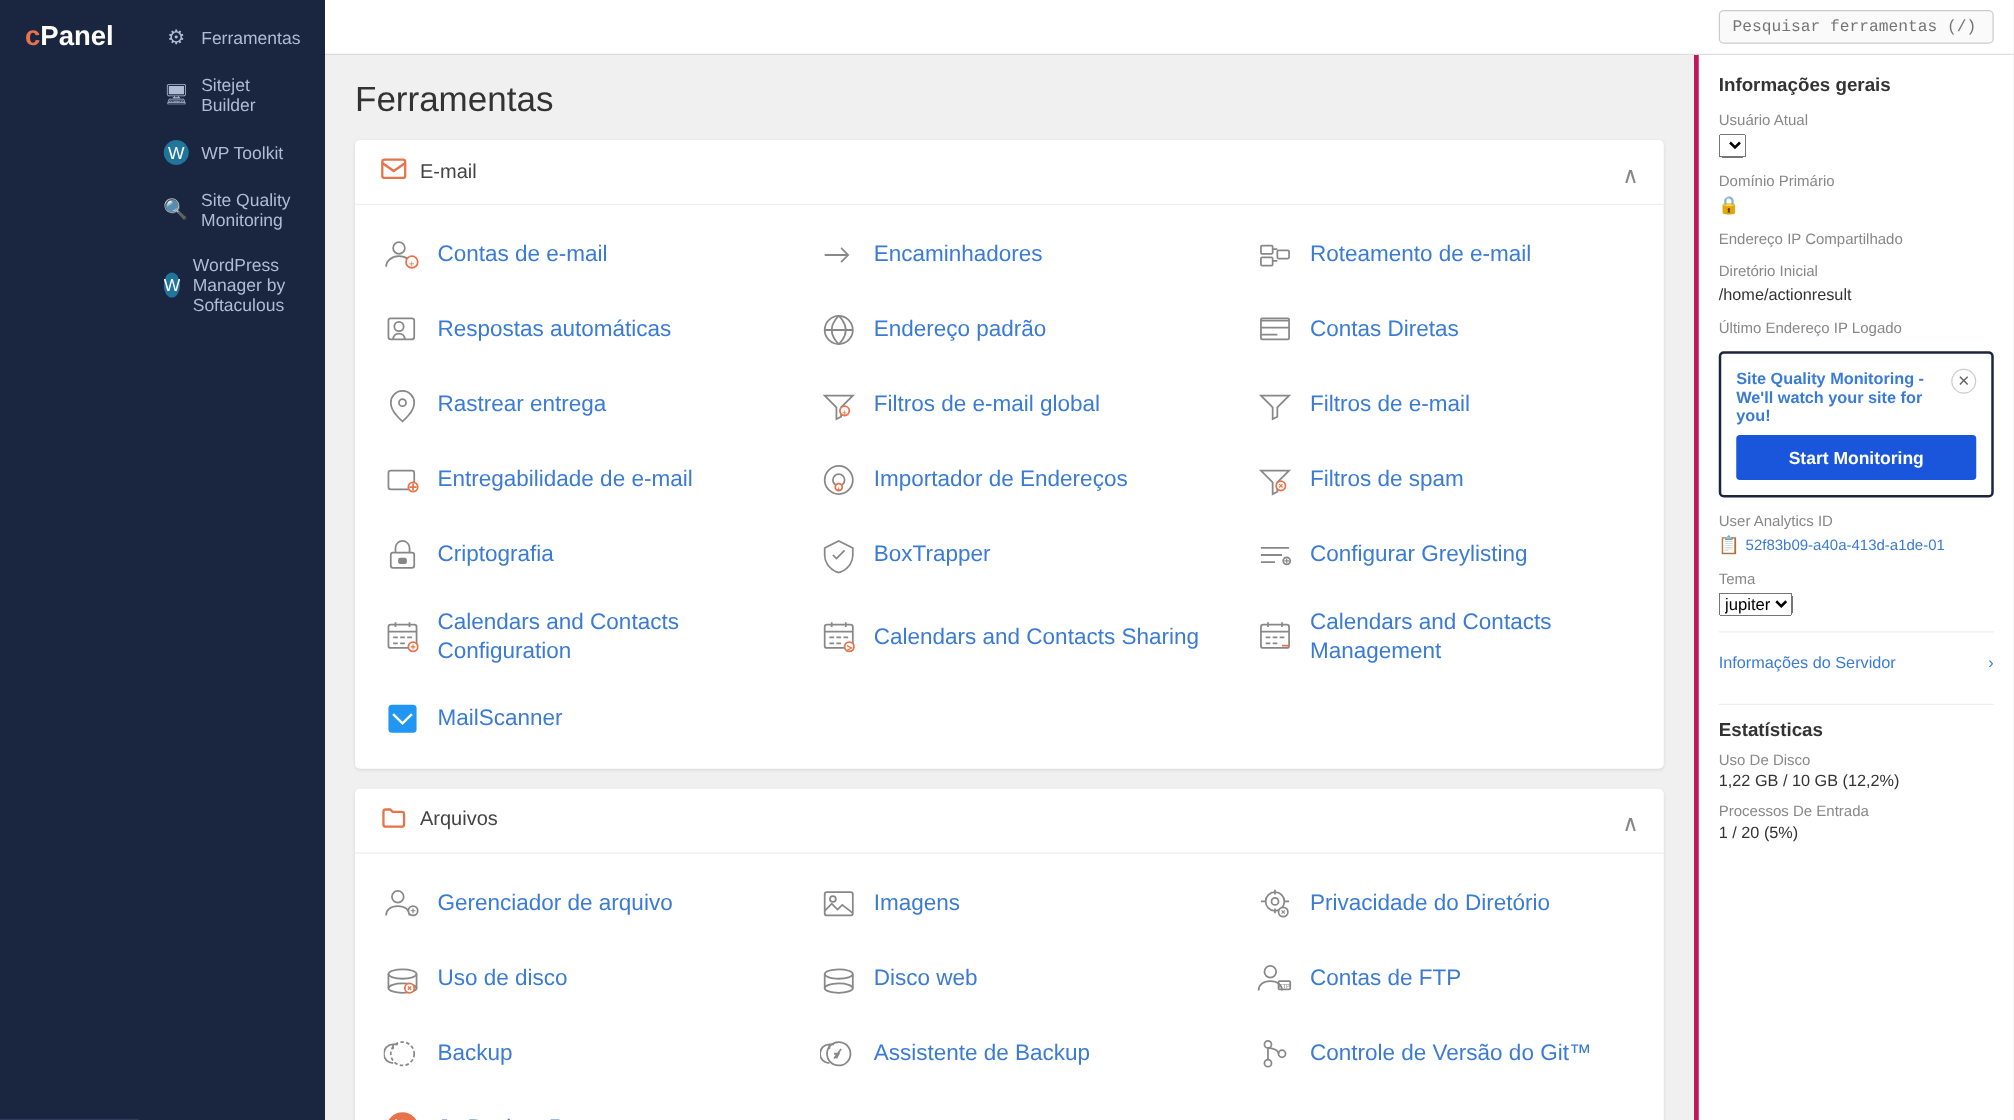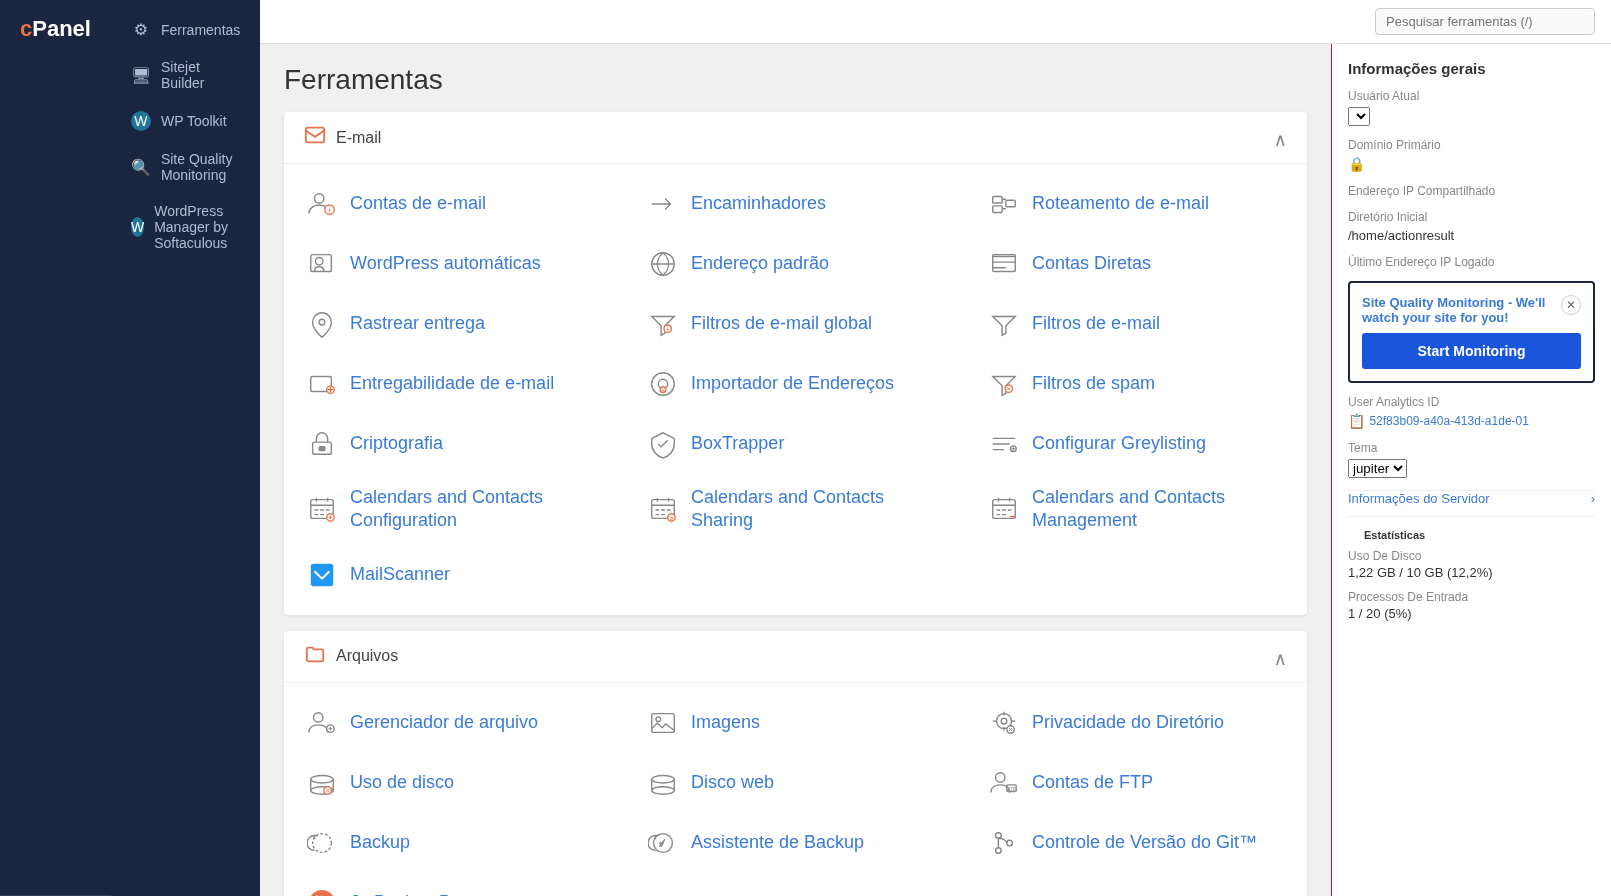--- a/index.html
+++ b/index.html
@@ -61,6 +61,7 @@
       width: 220px;
       color: #666;
       background: #fafafa;
+      font-family: Liberation Mono, monospace;
     }
 
     .content-wrapper {

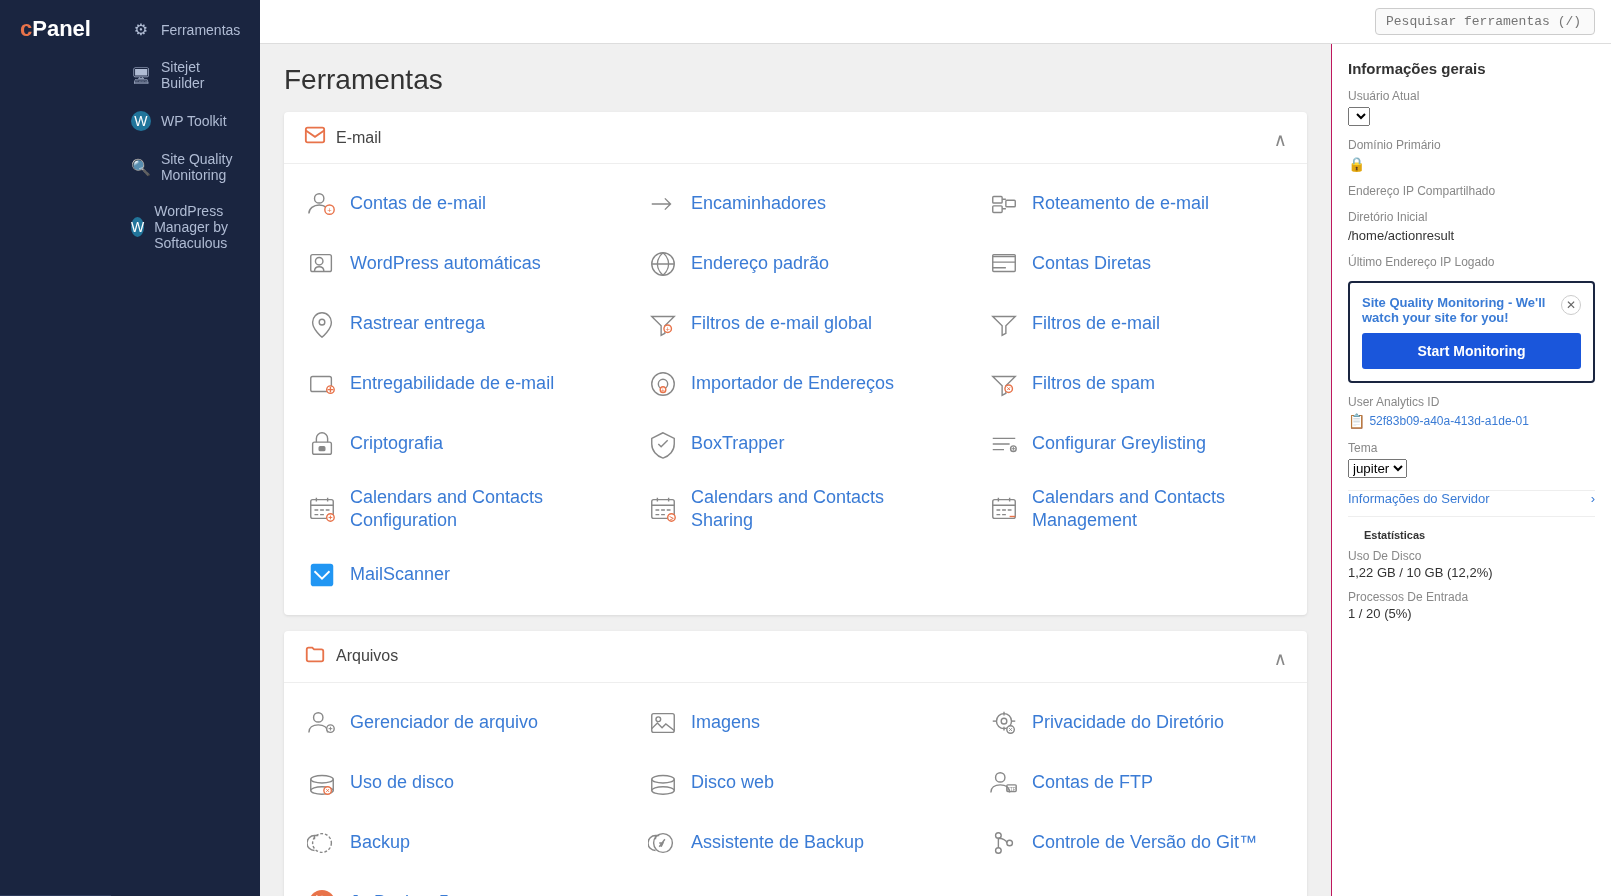--- a/index.html
+++ b/index.html
@@ -144,9 +144,9 @@
 
     
     .right-panel {
-      width: 280px;
+      width: 256px;
       background: #fff;
-      border-left: 1px solid #be185d;
+      border-left: 4px solid #be185d;
       overflow-y: auto;
       padding: 16px;
       flex-shrink: 0;

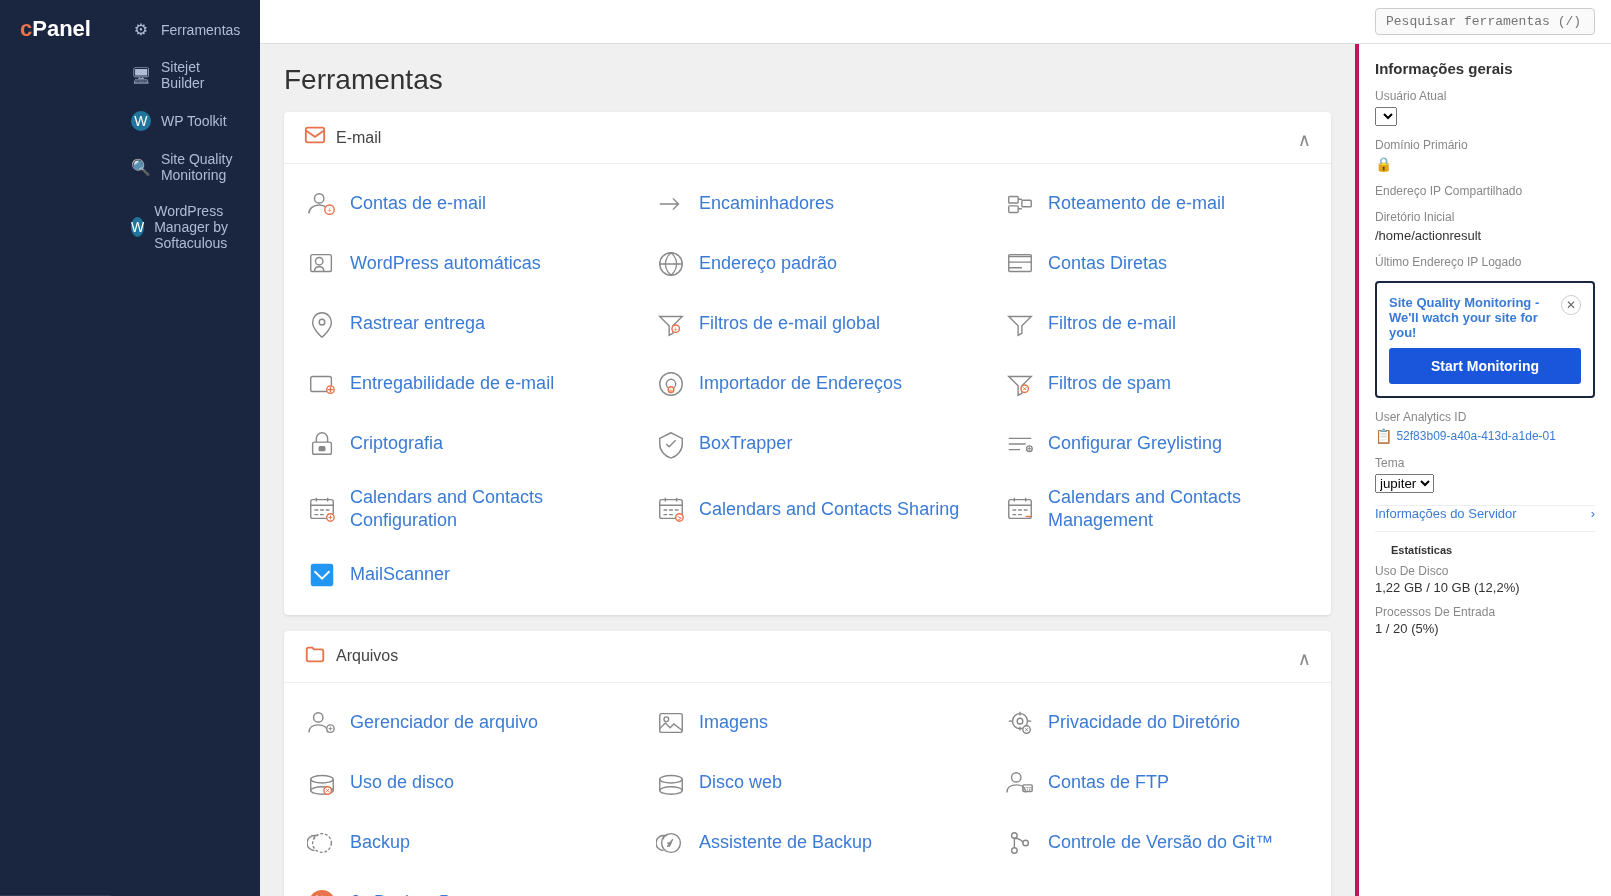--- a/index.html
+++ b/index.html
@@ -346,7 +346,7 @@
                   <path d="M8 24c0-3 2-5 5-5s5 2 5 5"></path>
               </svg>
             </div>
-            <span class="tool-item-label">WordPress automáticas</span>
+            <span class="tool-item-label">Respostas automáticas</span>
           </div>
           <div class="tool-item">
             <div class="tool-item-icon">

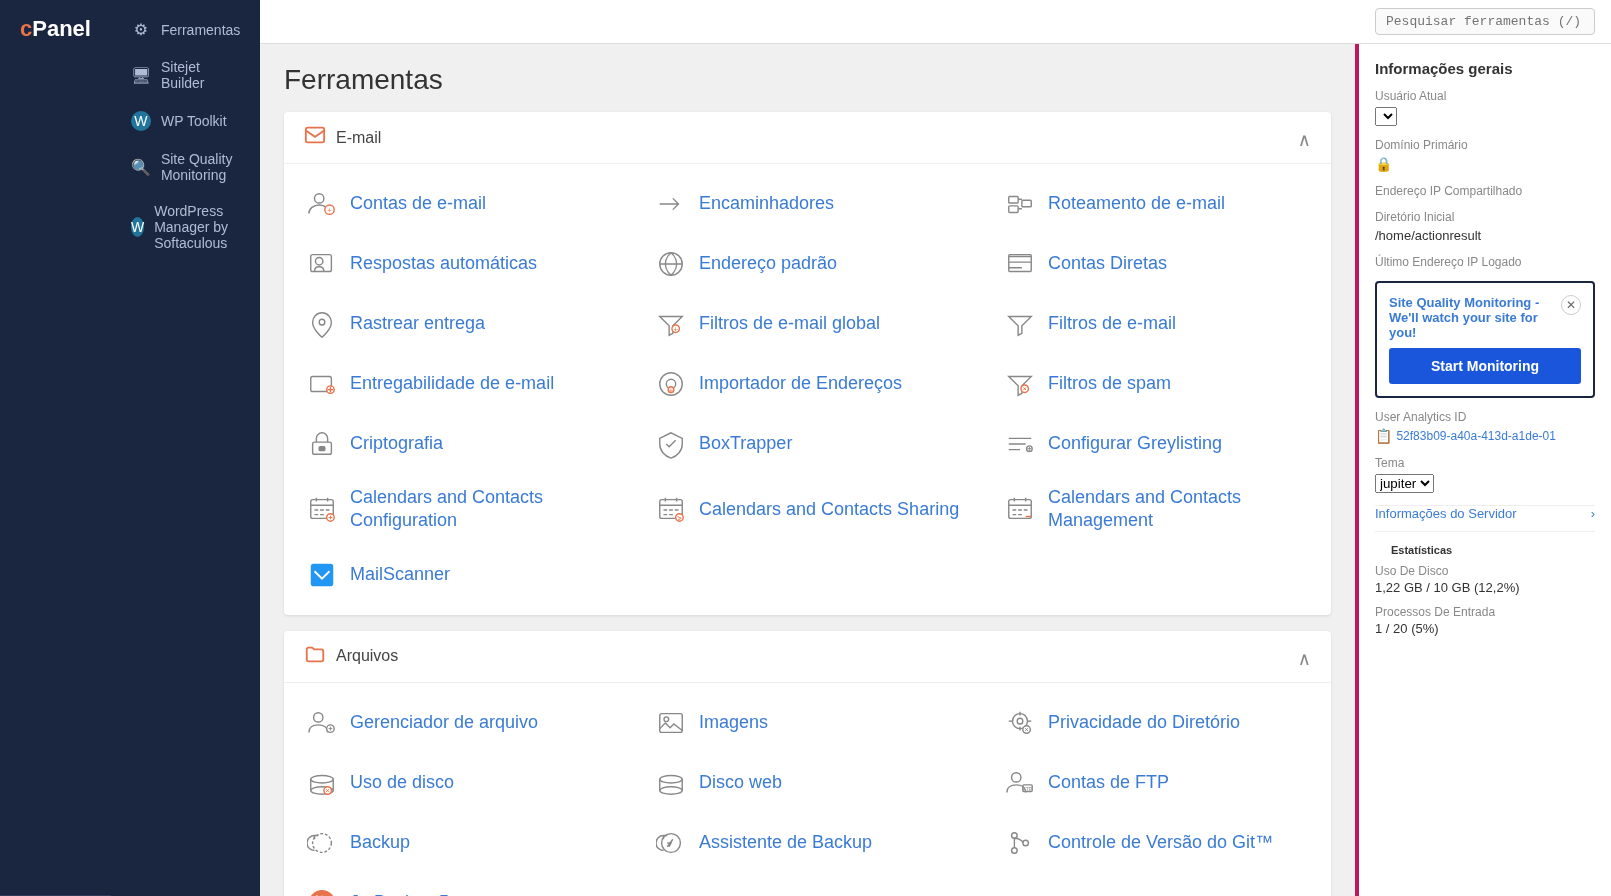--- a/index.html
+++ b/index.html
@@ -244,7 +244,7 @@
       align-items: center;
       justify-content: space-between;
       cursor: pointer;
-      padding: 0 0;
+      padding: 16px 0;
       border-top: 1px solid #eee;
     }
 

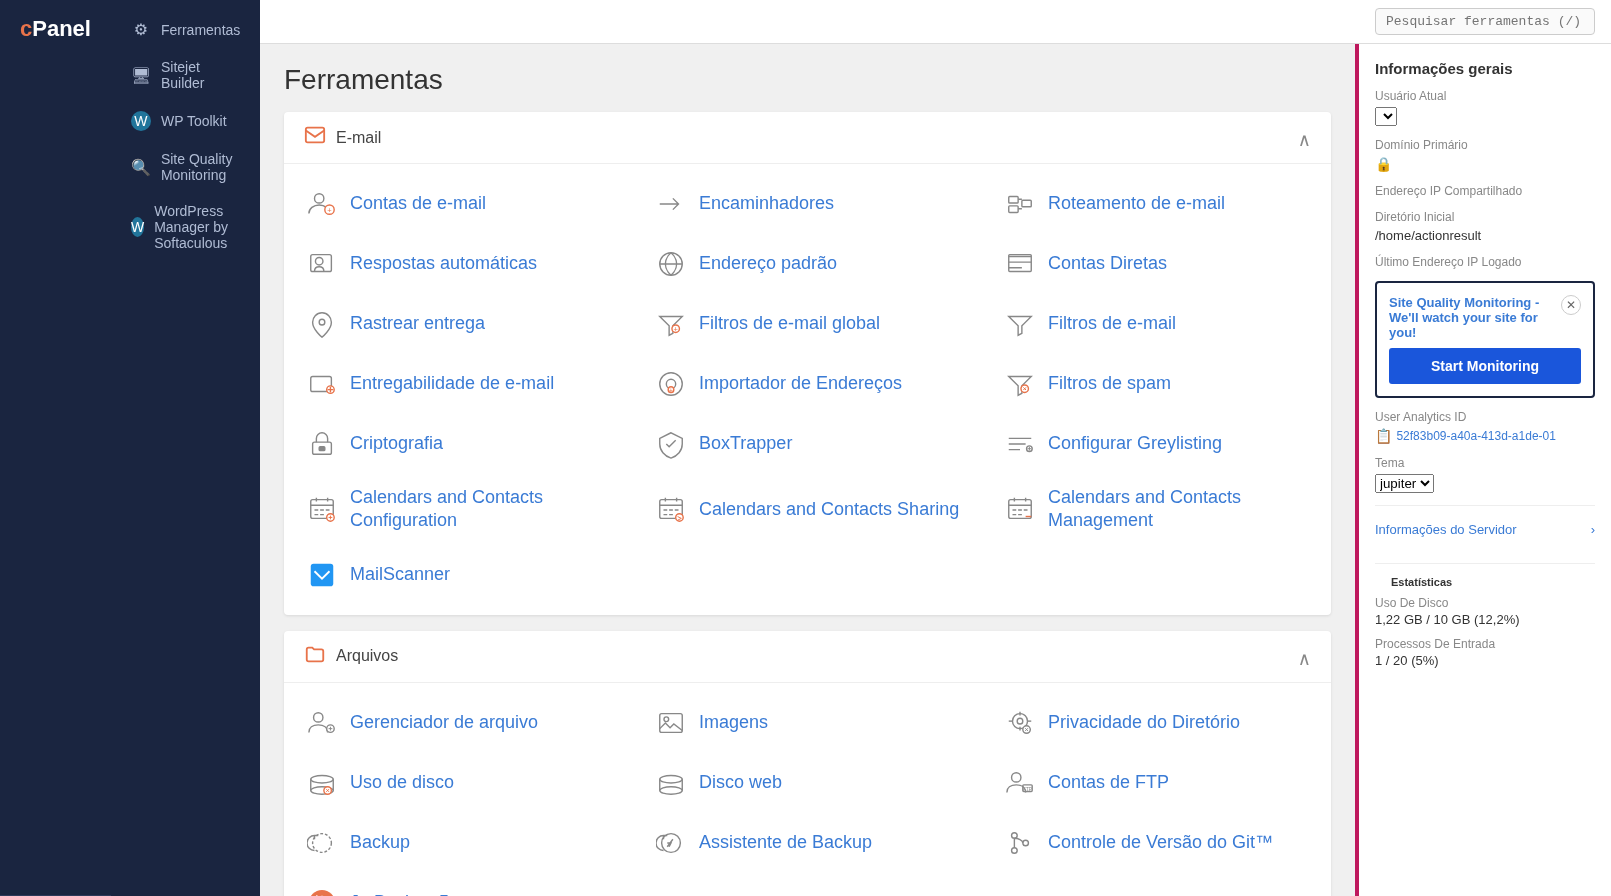--- a/index.html
+++ b/index.html
@@ -228,10 +228,10 @@
     .divider { border: none; border-top: 1px solid #eee; margin: 10px 0; }
 
     .stats-title {
-      font-size: 11px;
+      font-size: 15px;
       font-weight: 600;
       color: #333;
-      margin: 12px 16px 8px;
+      margin: 12px 0 8px;
     }
     .stat-row { margin-bottom: 10px; }
     .stat-label { font-size: 12px; color: #888; margin-bottom: 2px; }

